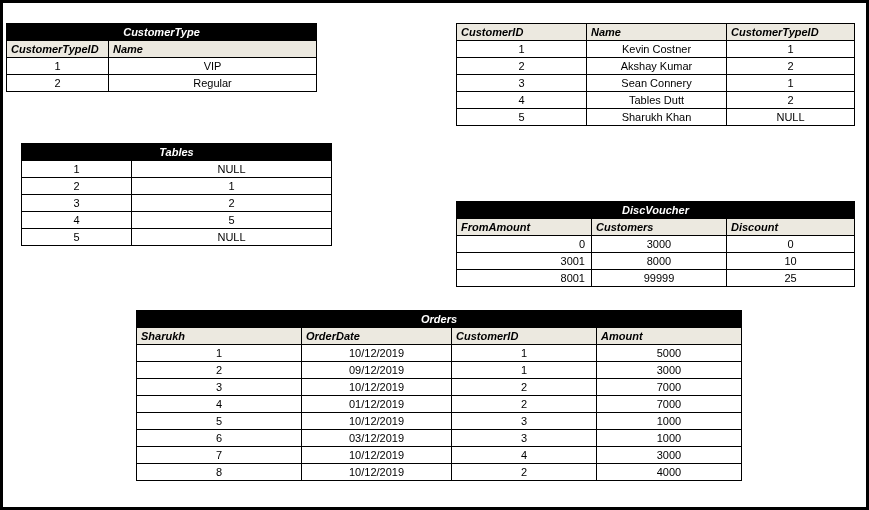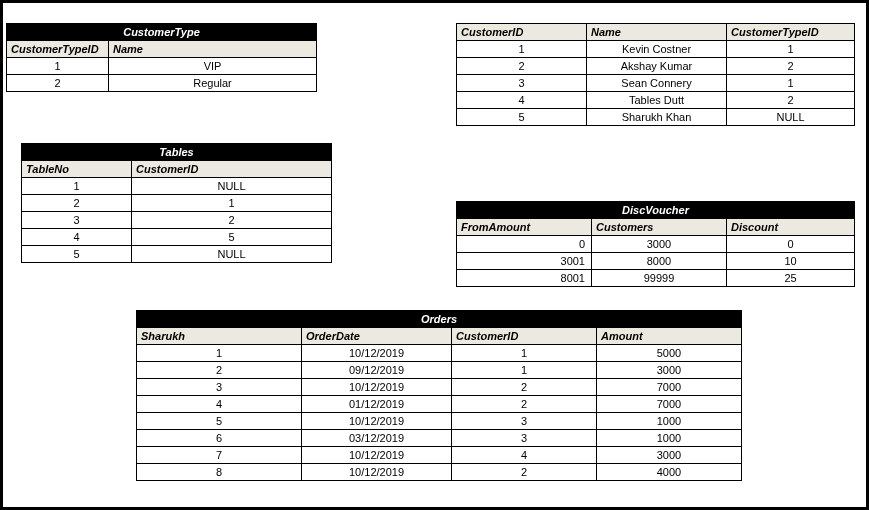--- a/index.html
+++ b/index.html
@@ -154,10 +154,6 @@
           <th class="title" colspan="2">Tables</th>
         </tr>
     <tr>
-      <th class="col">TableNo</th>
-      <th class="col">CustomerID</th>
-    </tr>
-    <tr>
       <td class="c">1</td>
       <td class="c">NULL</td>
     </tr>

